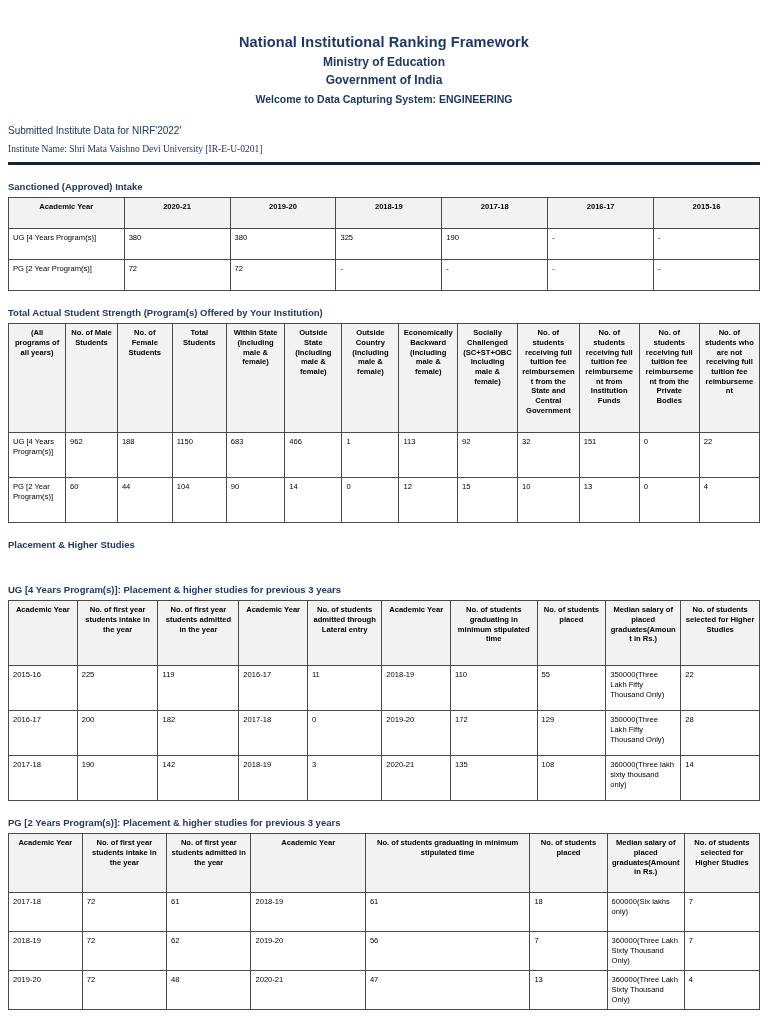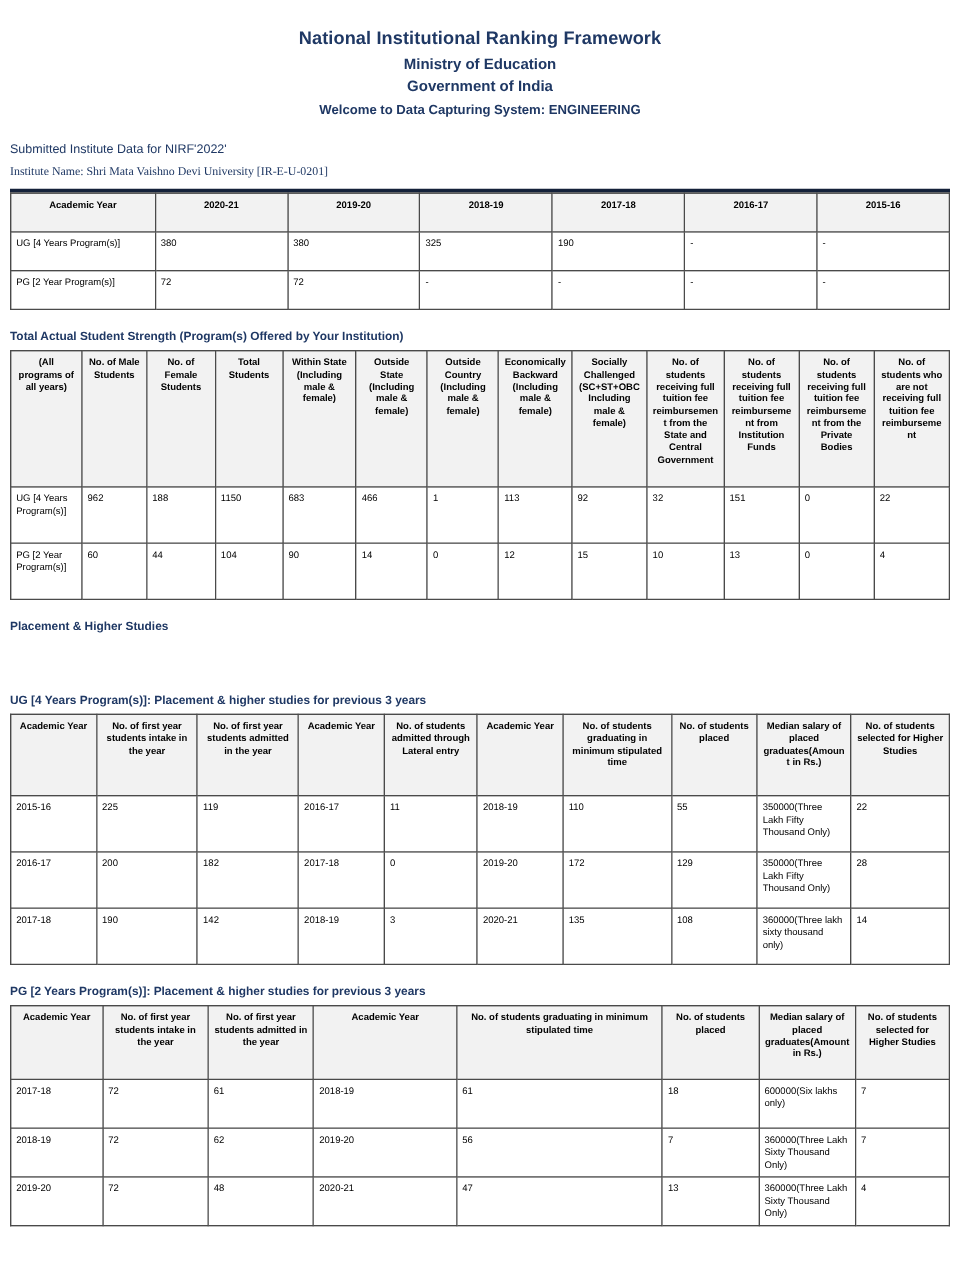--- a/index.html
+++ b/index.html
@@ -34,6 +34,7 @@
     color: #1F3864;
     letter-spacing: 0.1px;
     line-height: 1.35;
+    margin-top: 11px;
   }
   .doc-sub {
     font-size: 12px;

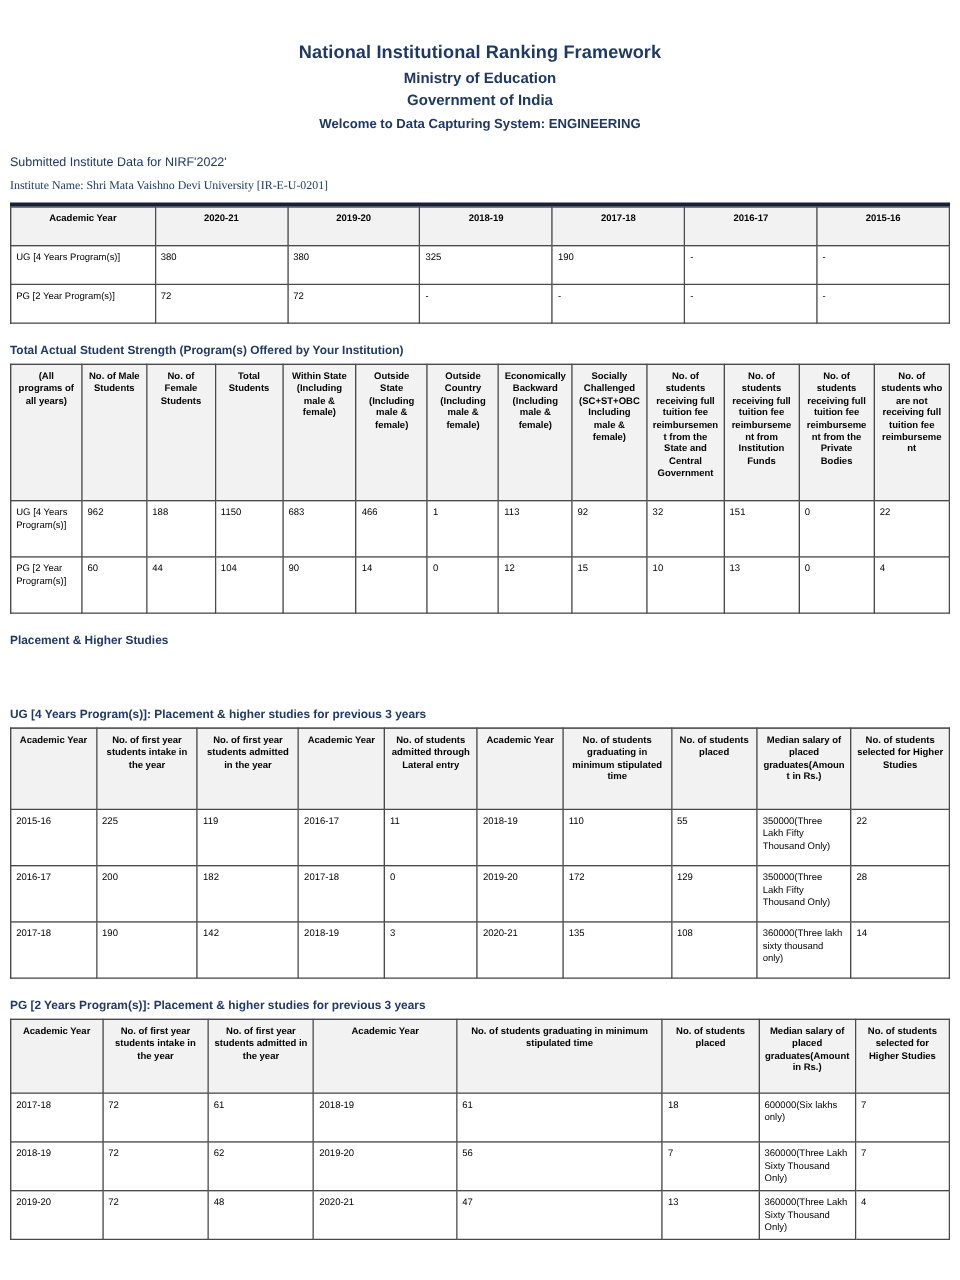--- a/index.html
+++ b/index.html
@@ -174,6 +174,7 @@
   </div>
   <hr class="rule">
 
+  <div class="section-title">Sanctioned (Approved) Intake</div>
   <table class="nirf t-intake">
     <colgroup>
       <col style="width:15.4%">

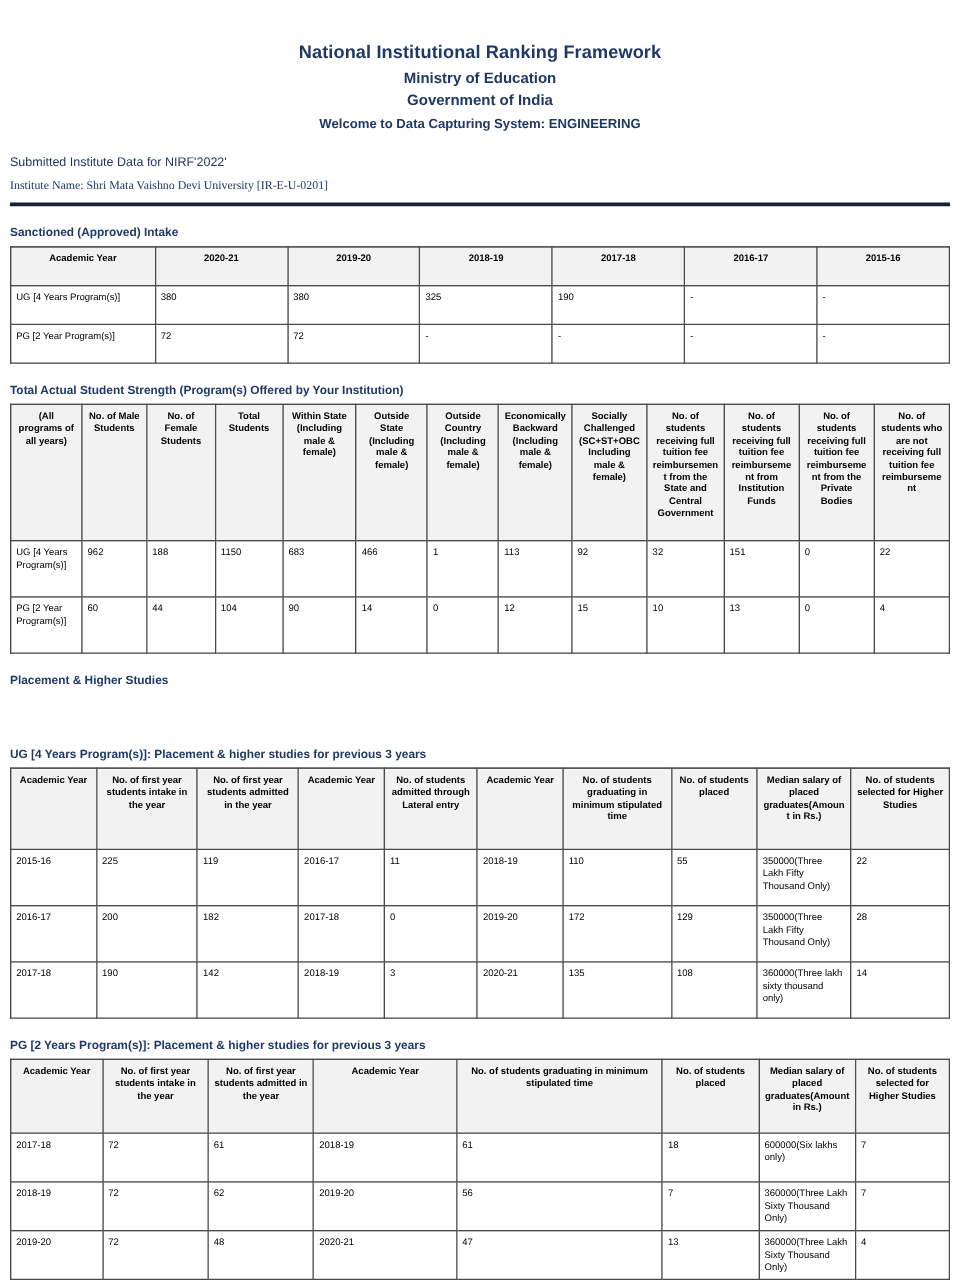--- a/index.html
+++ b/index.html
@@ -81,7 +81,7 @@
     margin: 16px 0 5px 0;
   }
   .section-title.plain {
-    margin-bottom: 14px;
+    margin-bottom: 0;
   }
   .spacer-sm { height: 18px; }
 

